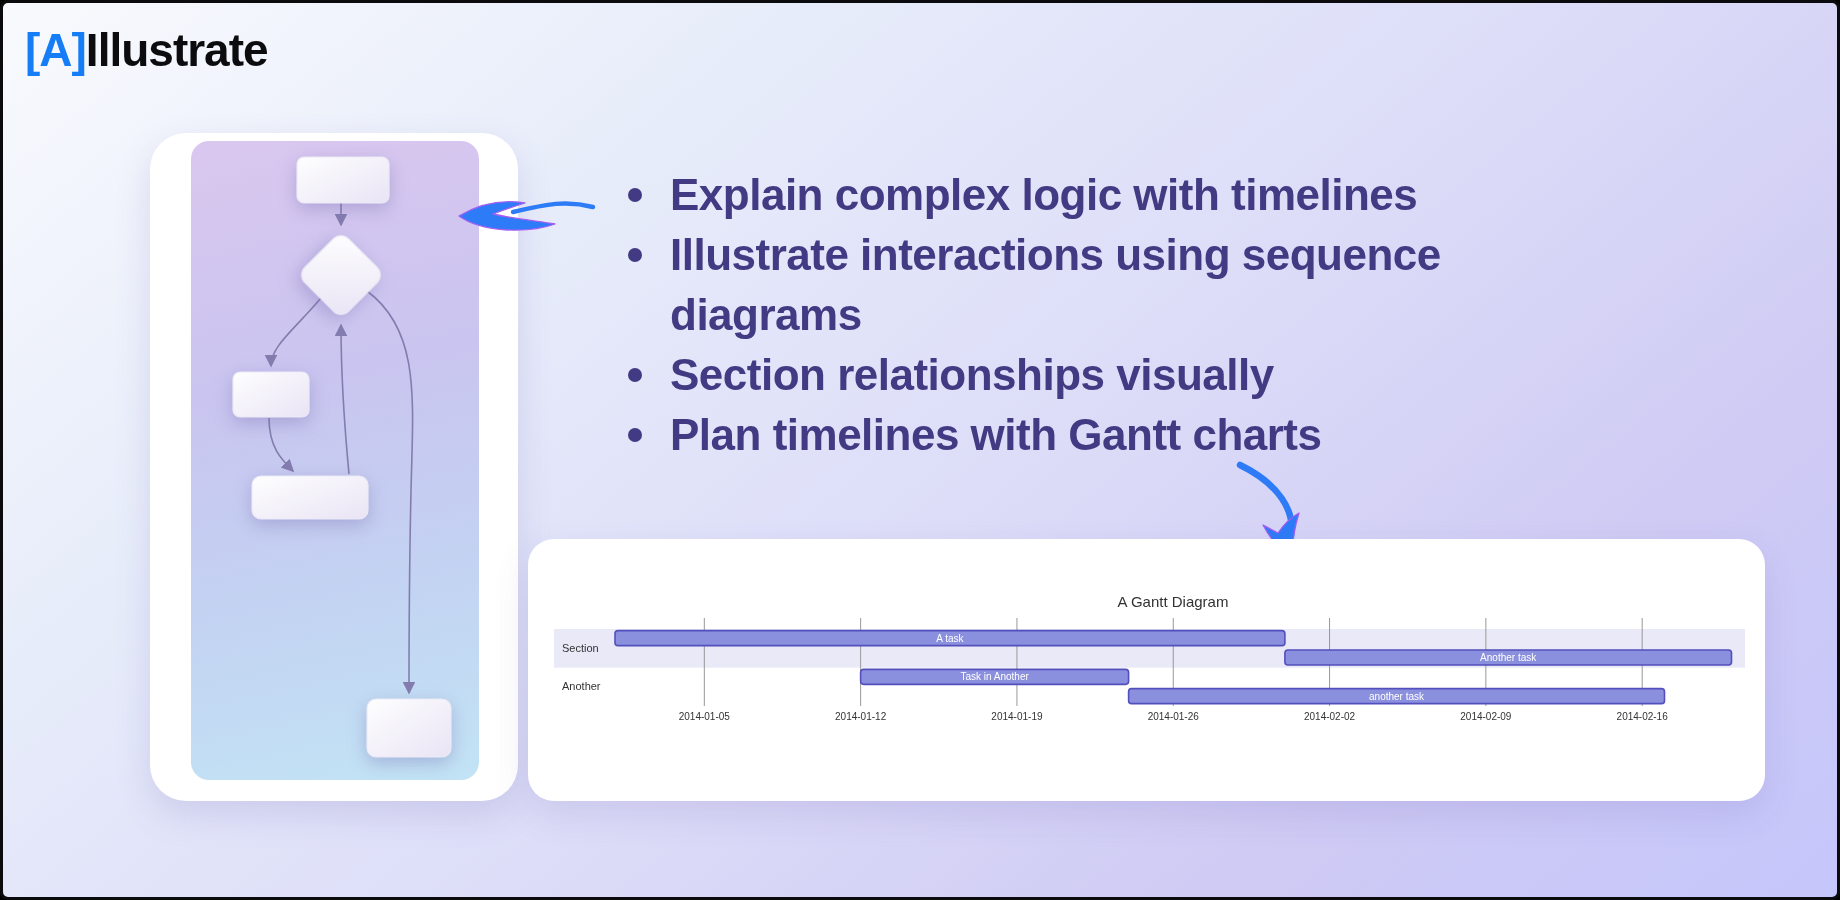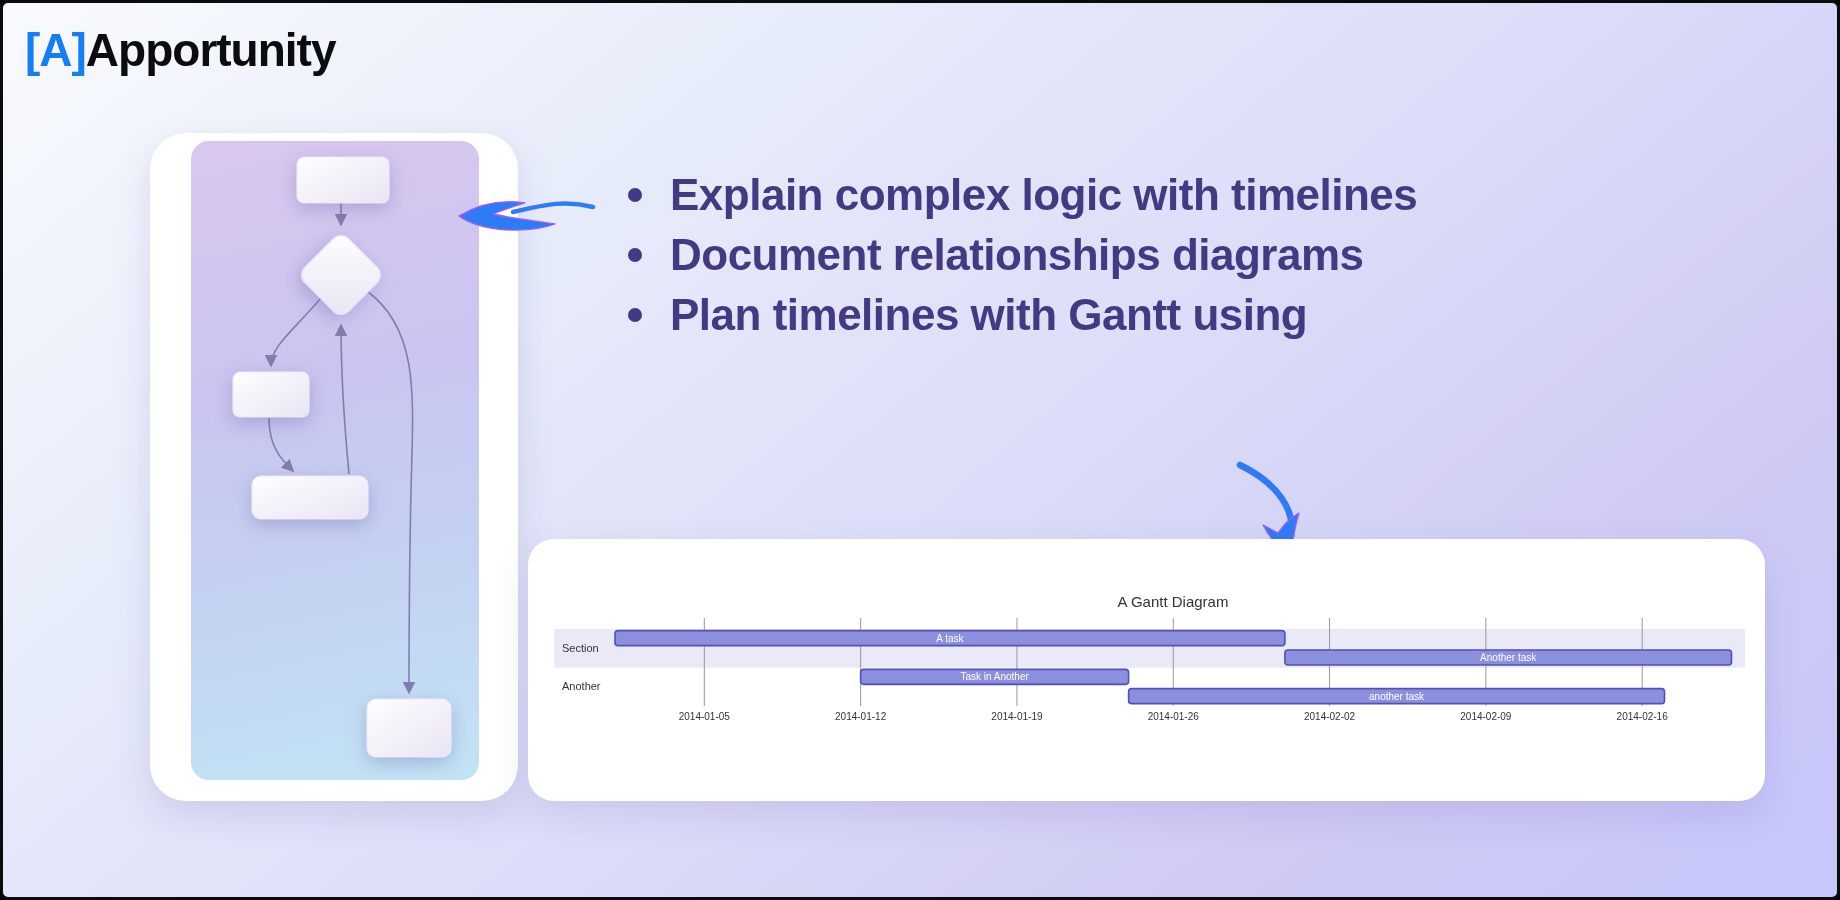--- a/index.html
+++ b/index.html
@@ -60,7 +60,7 @@
 <div class="frame">
 
   <div class="logo">
-    <span class="bracket">[A]</span><span class="name">Apportunity</span>
+    <span class="bracket">[A]</span><span class="name">Illustrate</span>
   </div>
 
   <div class="flow-card">

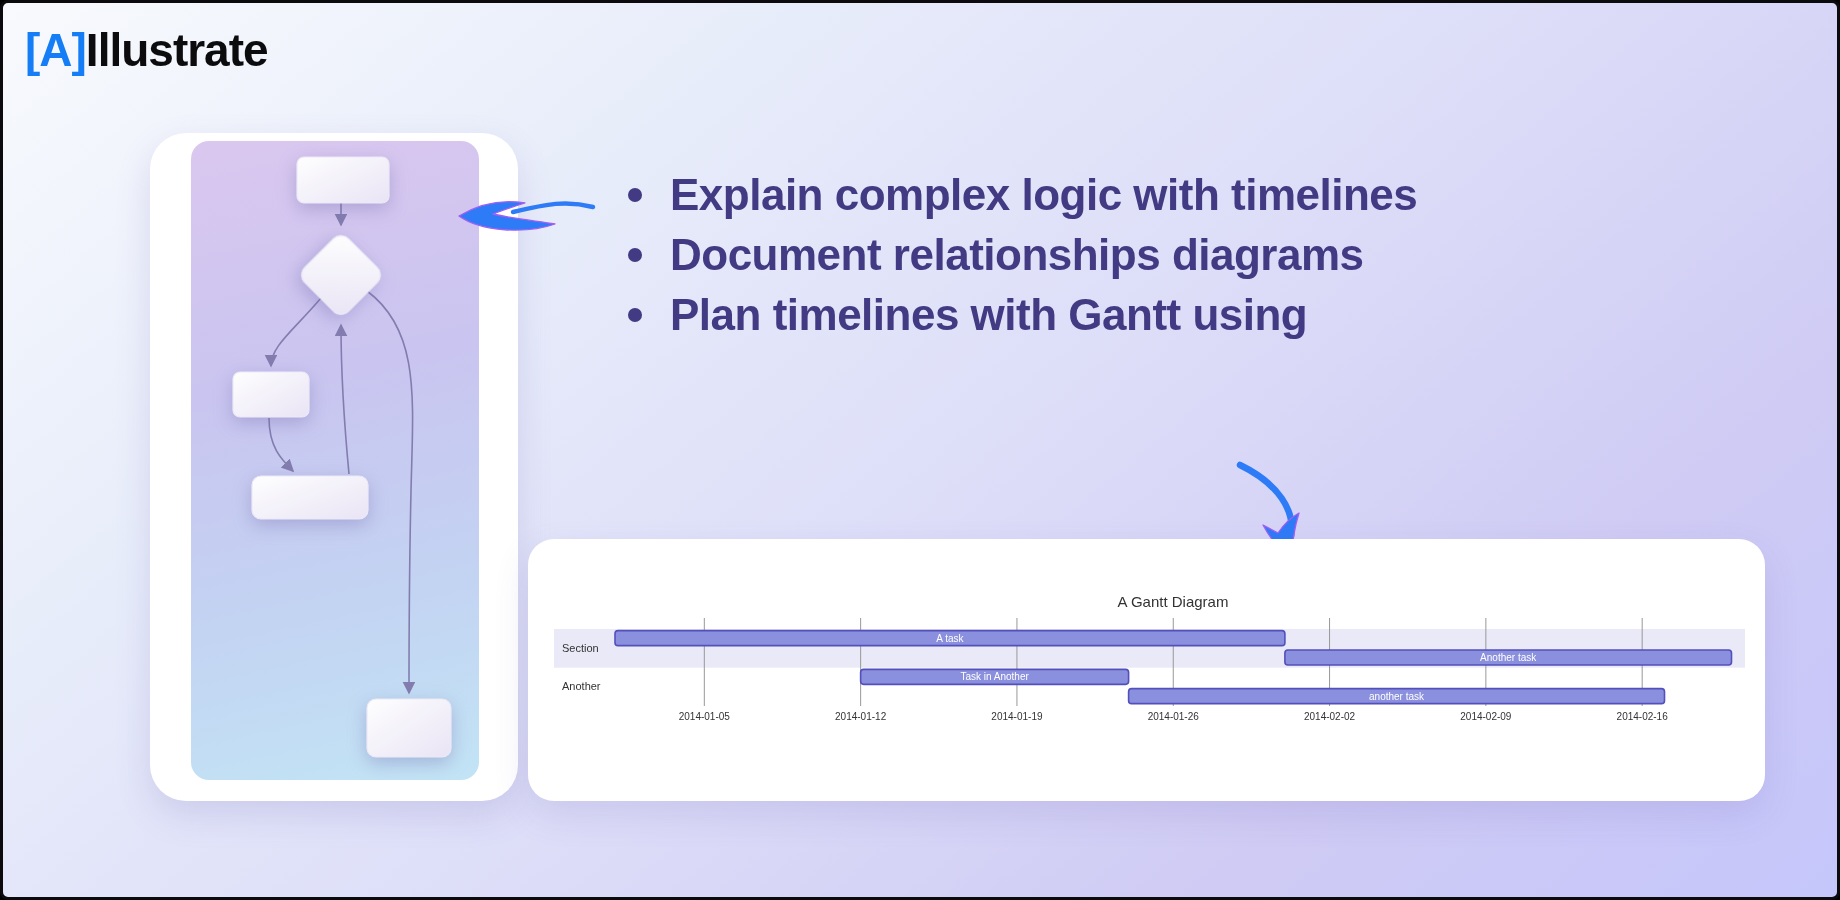--- a/index.html
+++ b/index.html
@@ -97,6 +97,7 @@
 
   <ul class="features">
     <li>Explain complex logic with timelines</li>
+    <li>Illustrate interactions using sequence diagrams</li>
     <li>Document relationships diagrams</li>
     <li>Plan timelines with Gantt using</li>
   </ul>

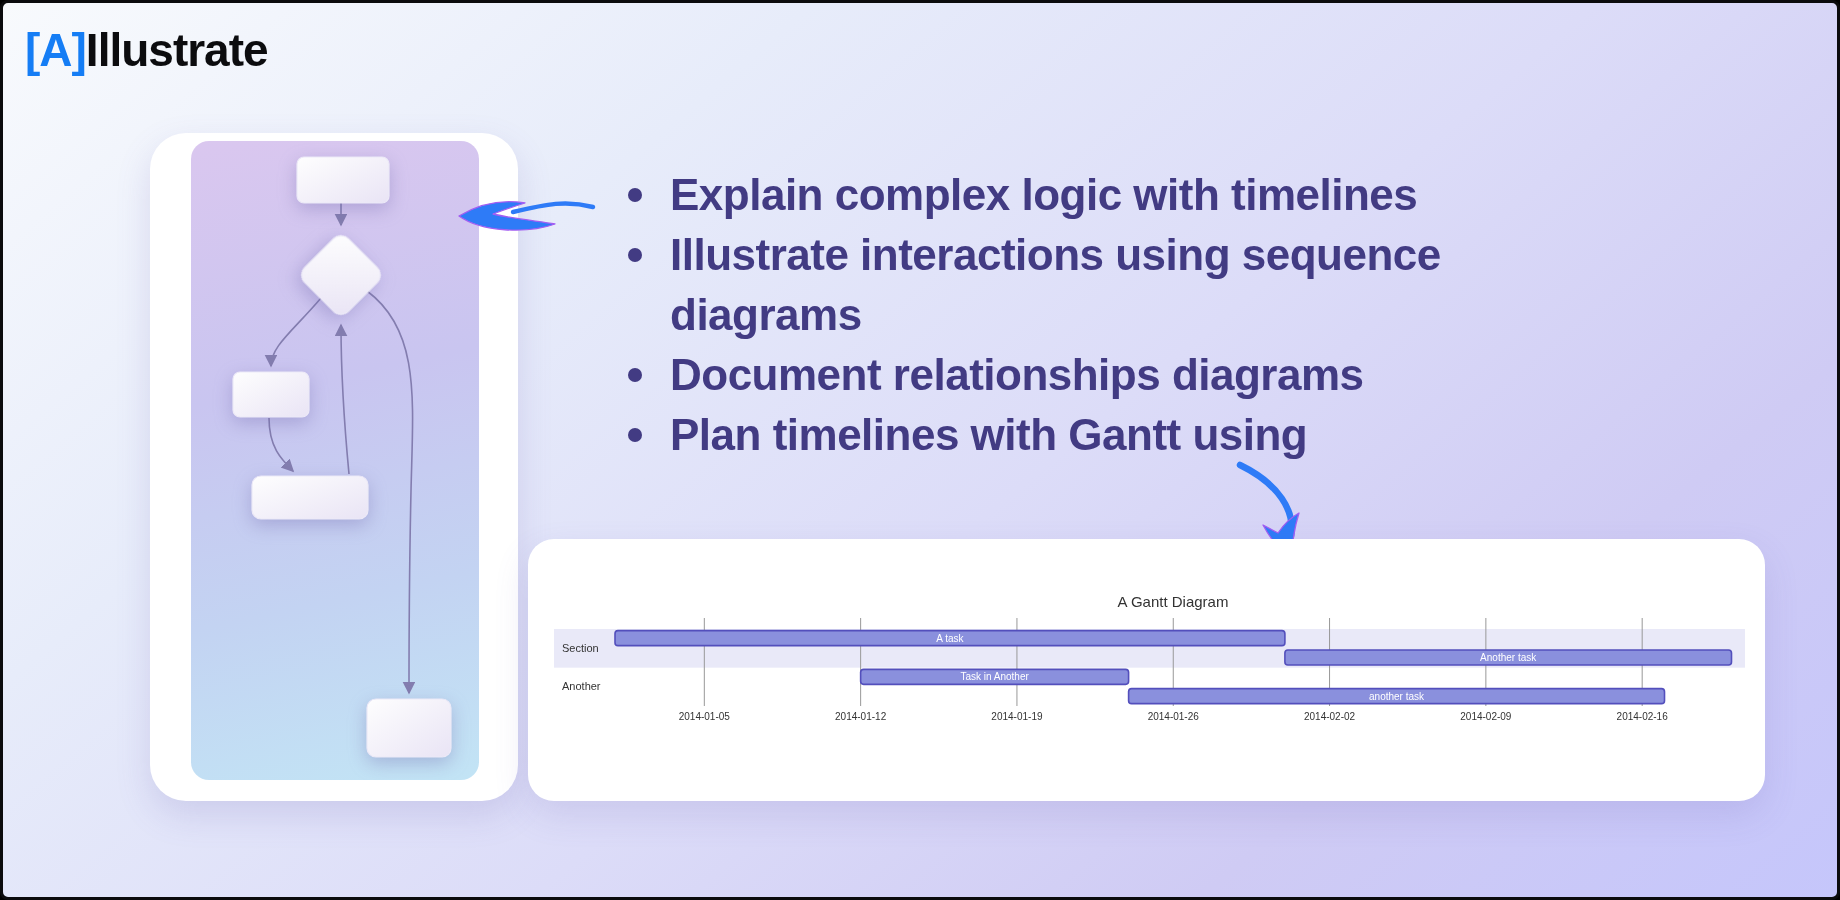--- a/index.html
+++ b/index.html
@@ -98,7 +98,7 @@
   <ul class="features">
     <li>Explain complex logic with timelines</li>
     <li>Illustrate interactions using sequence diagrams</li>
-    <li>Document relationships diagrams</li>
+    <li>Section relationships visually</li>
     <li>Plan timelines with Gantt using</li>
   </ul>
 

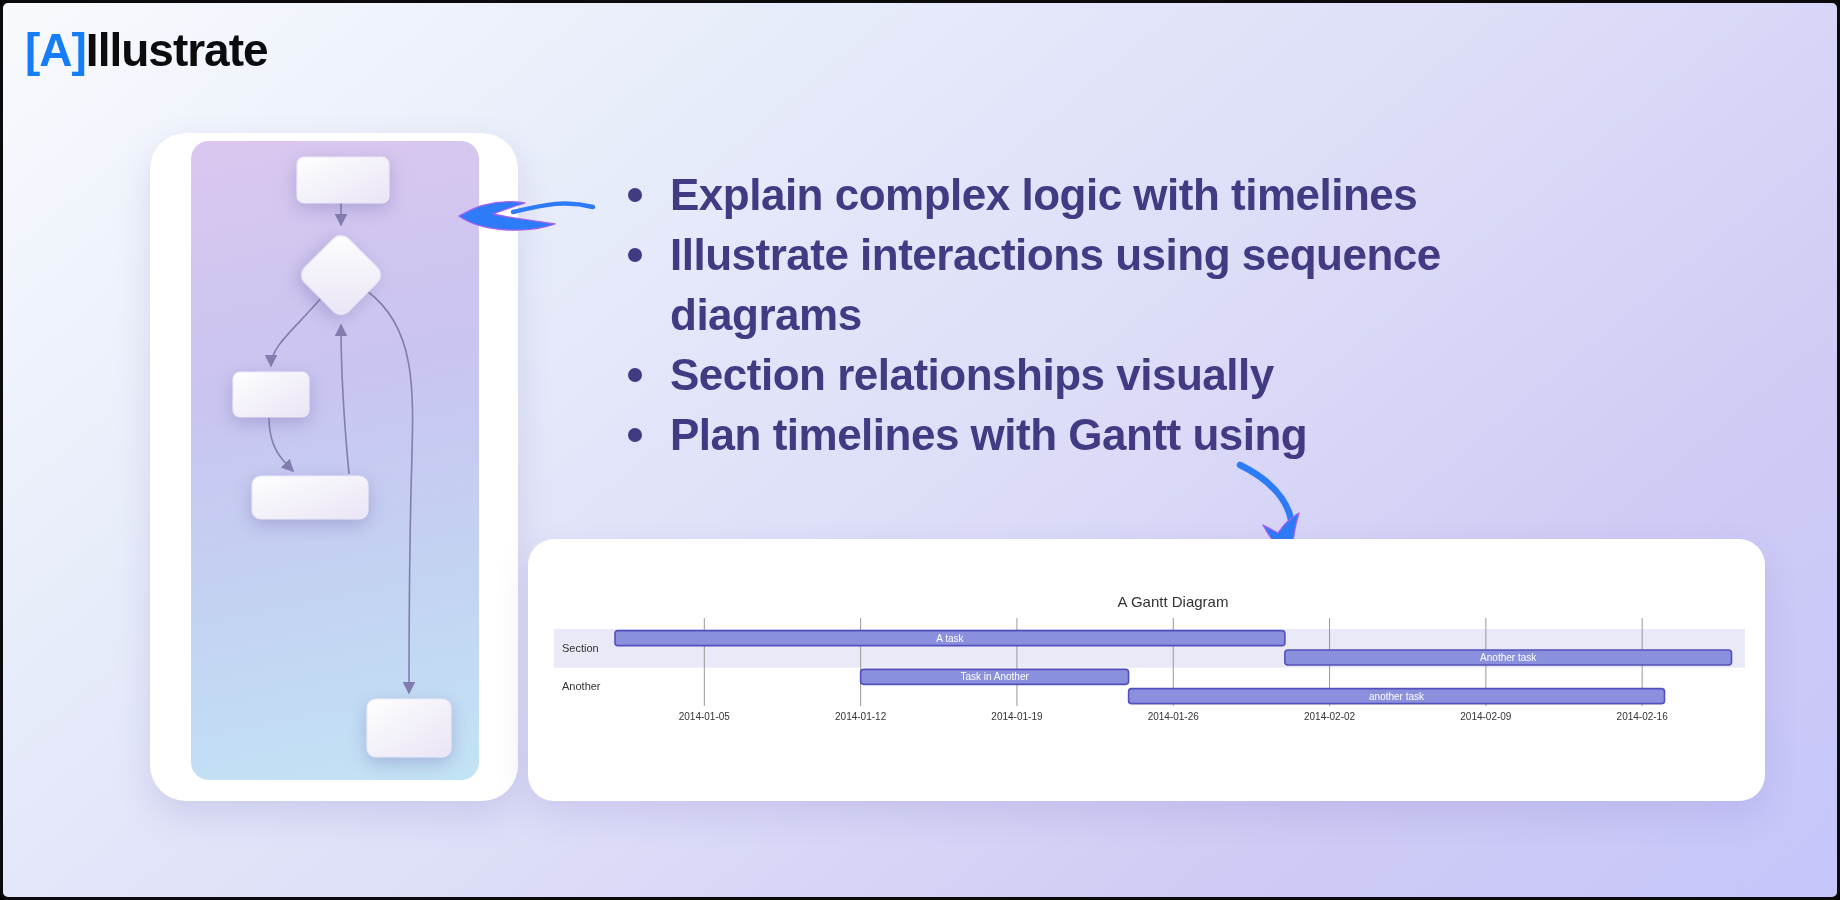--- a/index.html
+++ b/index.html
@@ -99,7 +99,7 @@
     <li>Explain complex logic with timelines</li>
     <li>Illustrate interactions using sequence diagrams</li>
     <li>Section relationships visually</li>
-    <li>Plan timelines with Gantt using</li>
+    <li>Plan timelines with Gantt charts</li>
   </ul>
 
   <svg class="arrow-left" viewBox="0 0 150 52">

